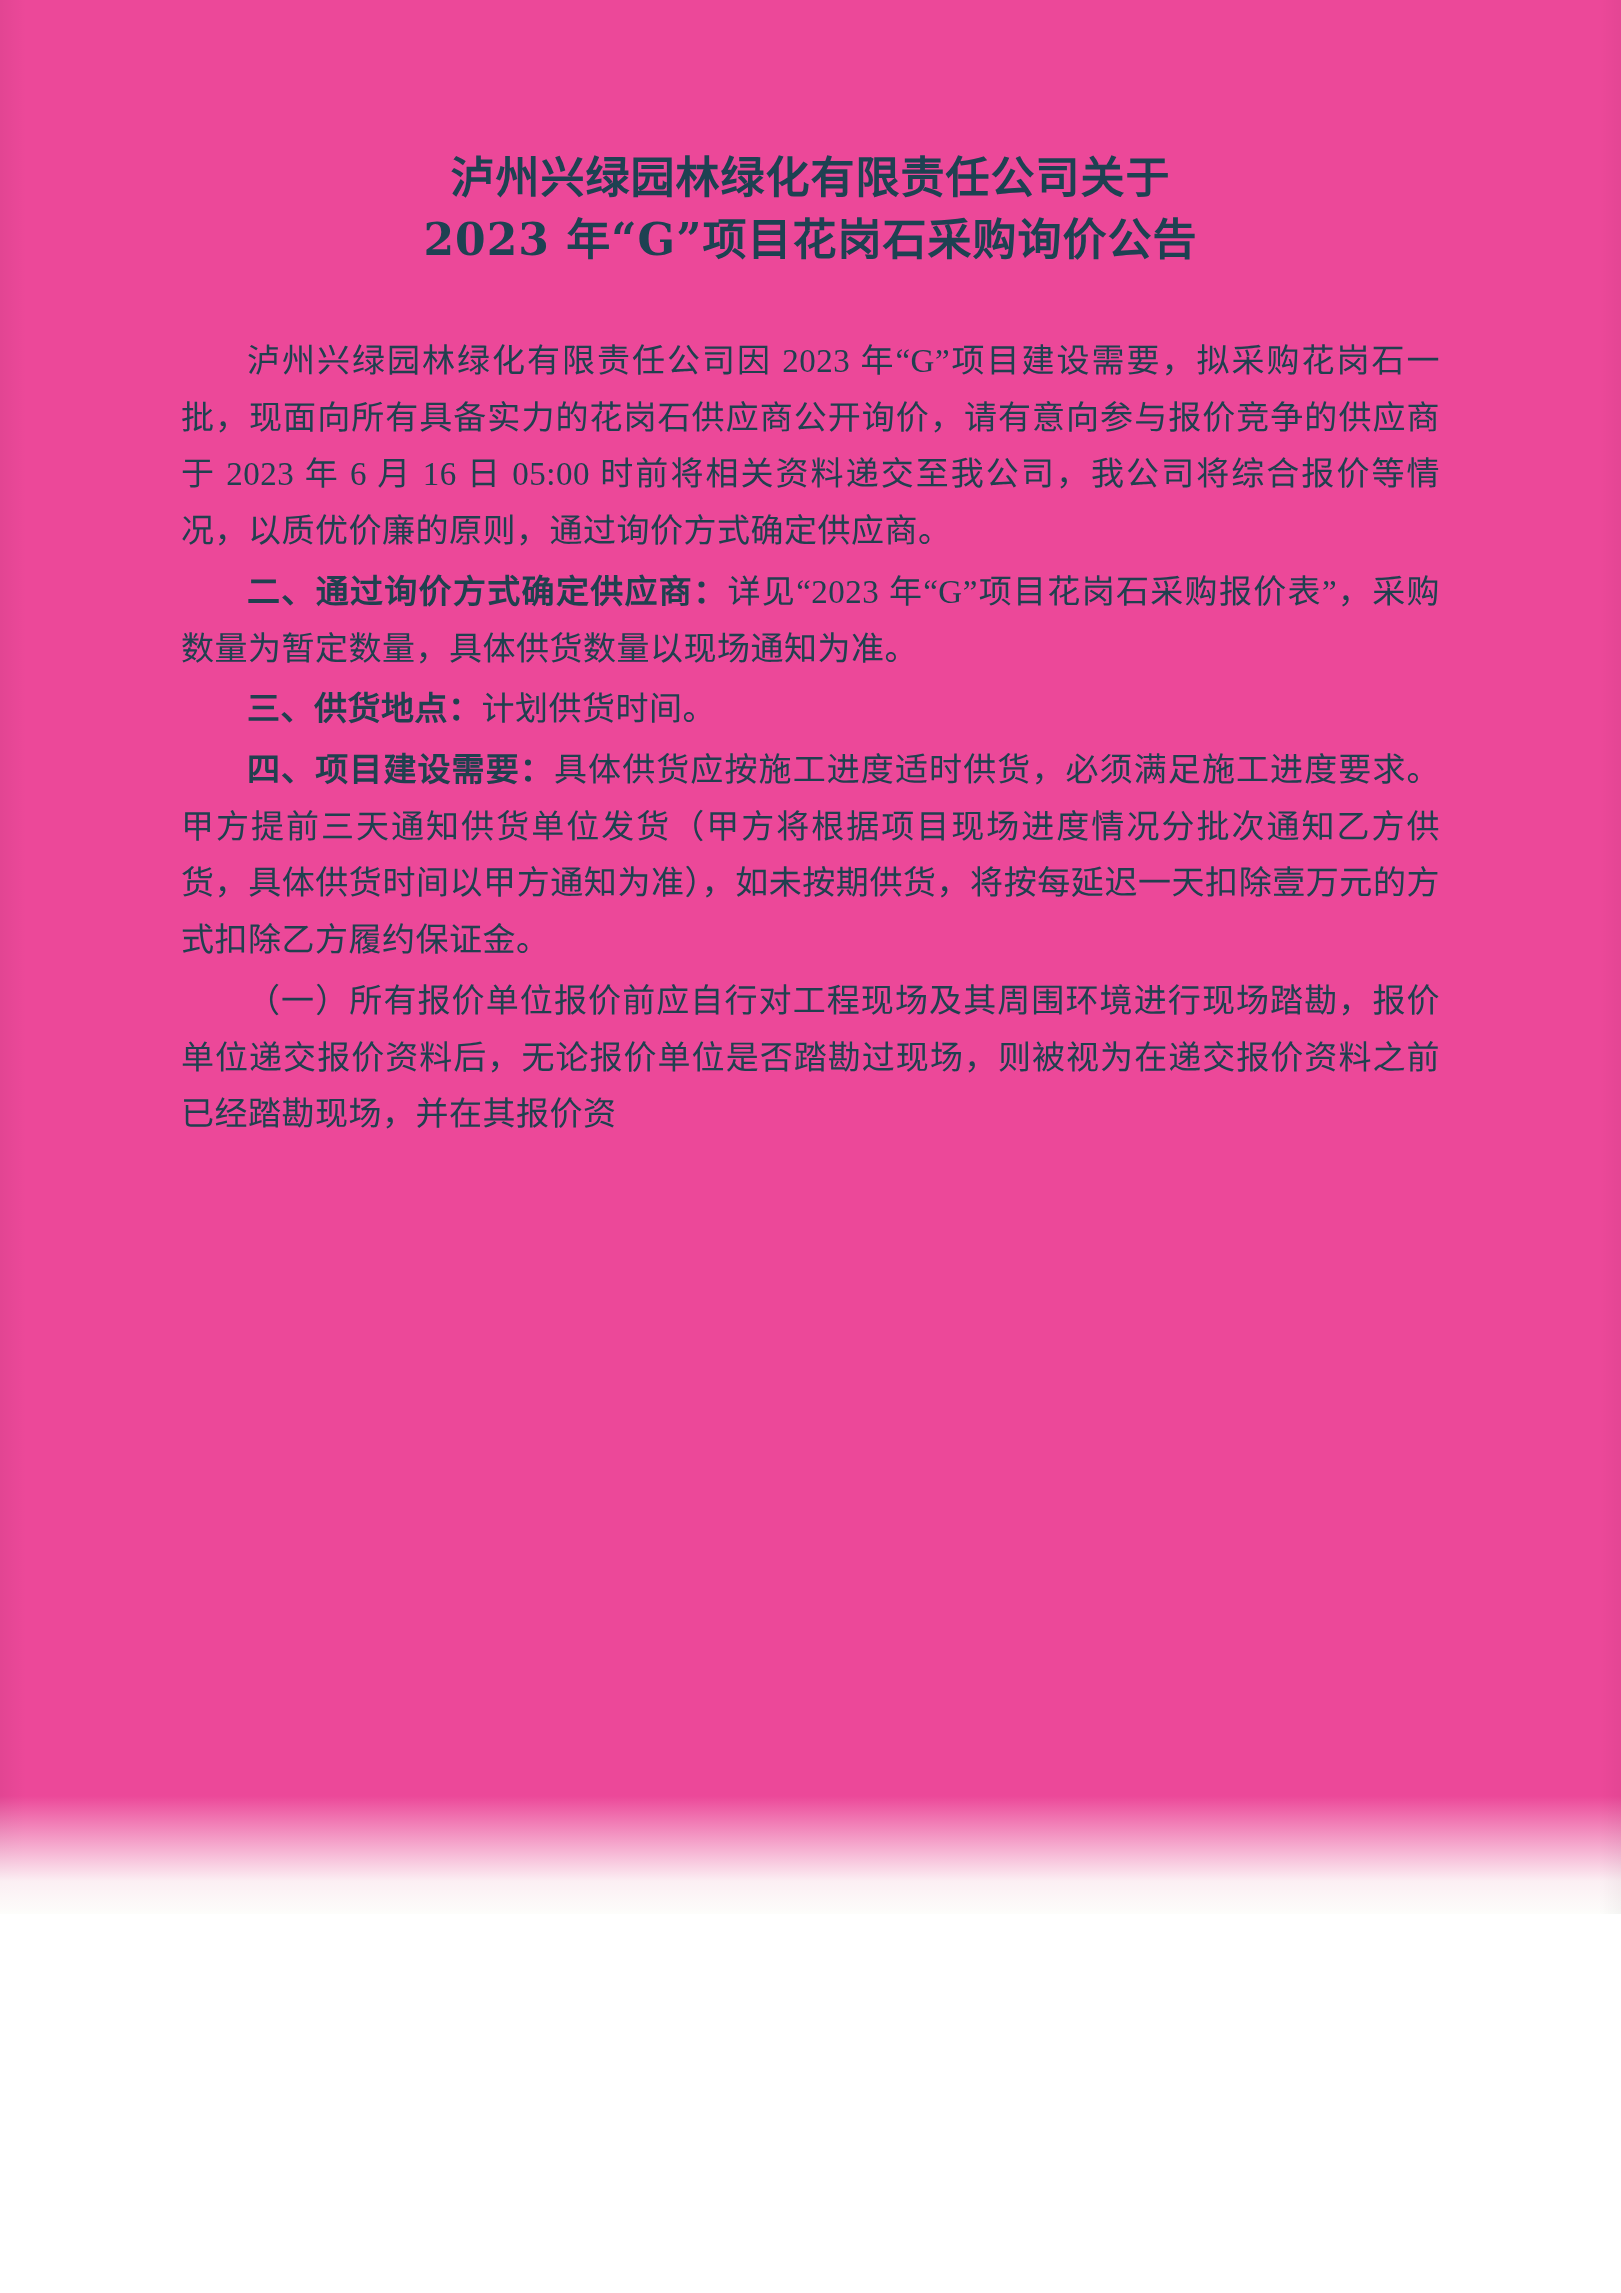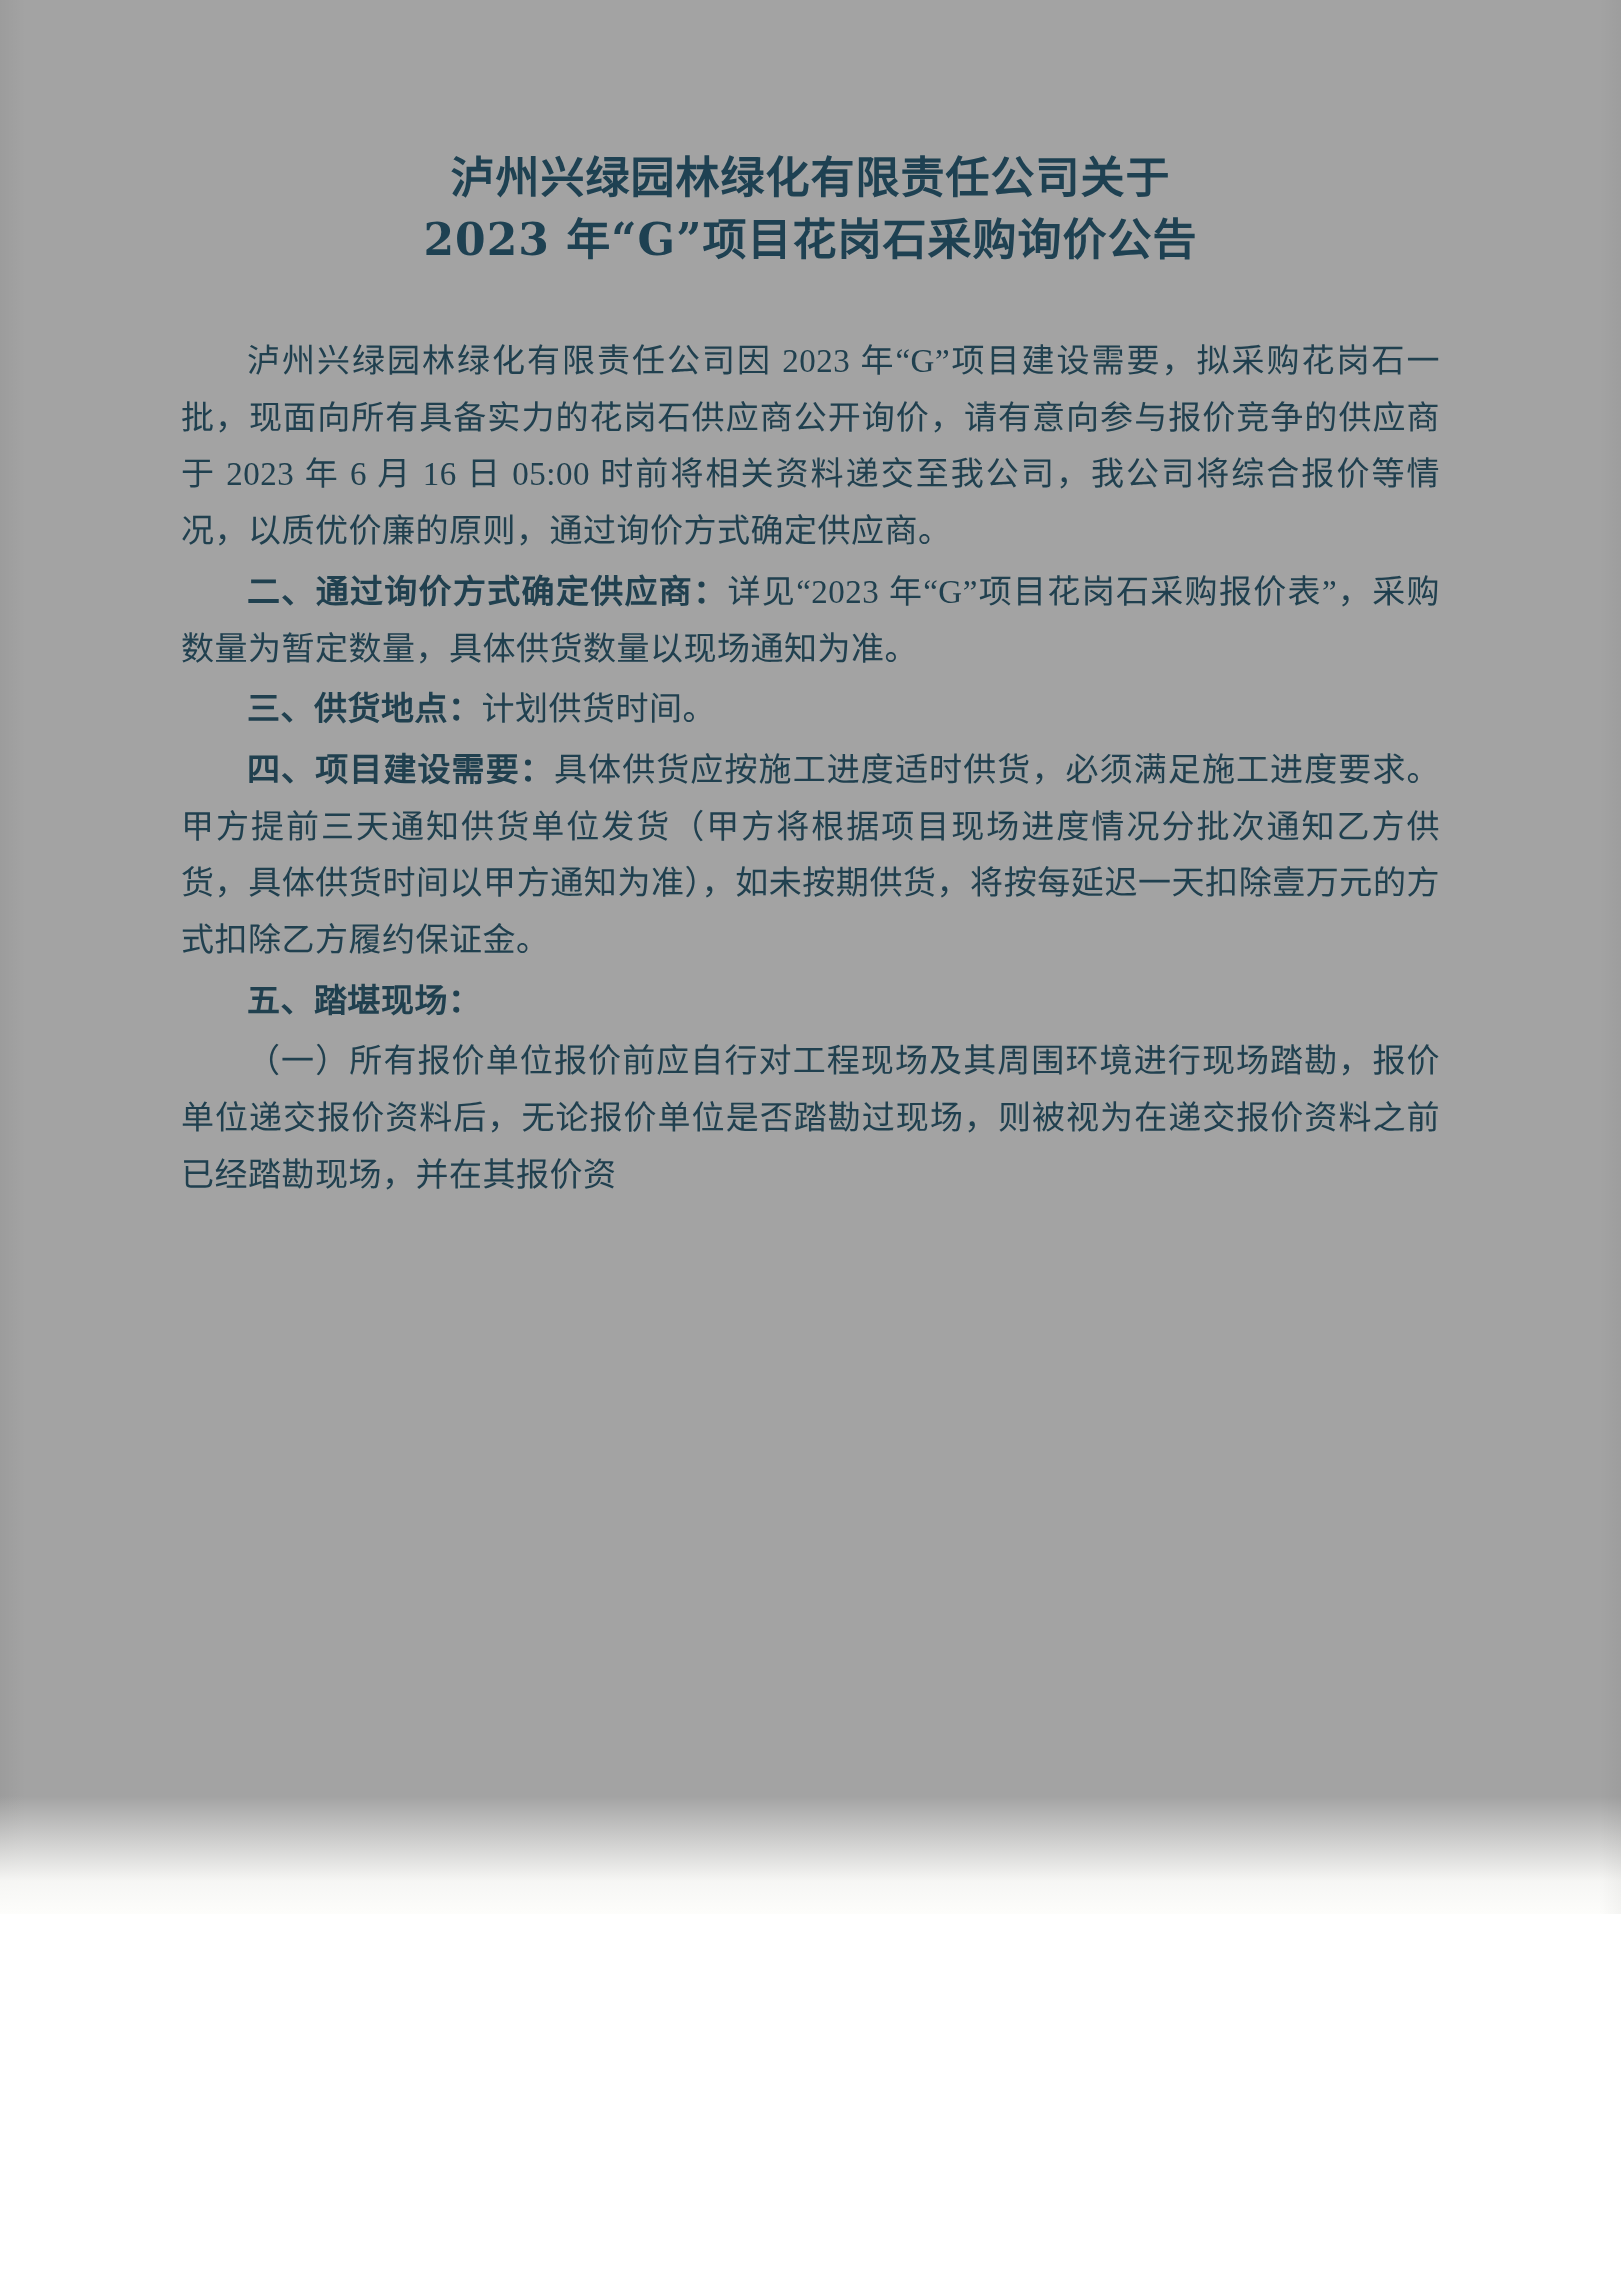--- a/index.html
+++ b/index.html
@@ -18,7 +18,7 @@
     position: relative;
     width: 1621px;
     height: 1914px;
-    background: #a3a3a3;
+    background: #ec4899;
     box-sizing: border-box;
     padding: 147px 181px 0 181px;
   }

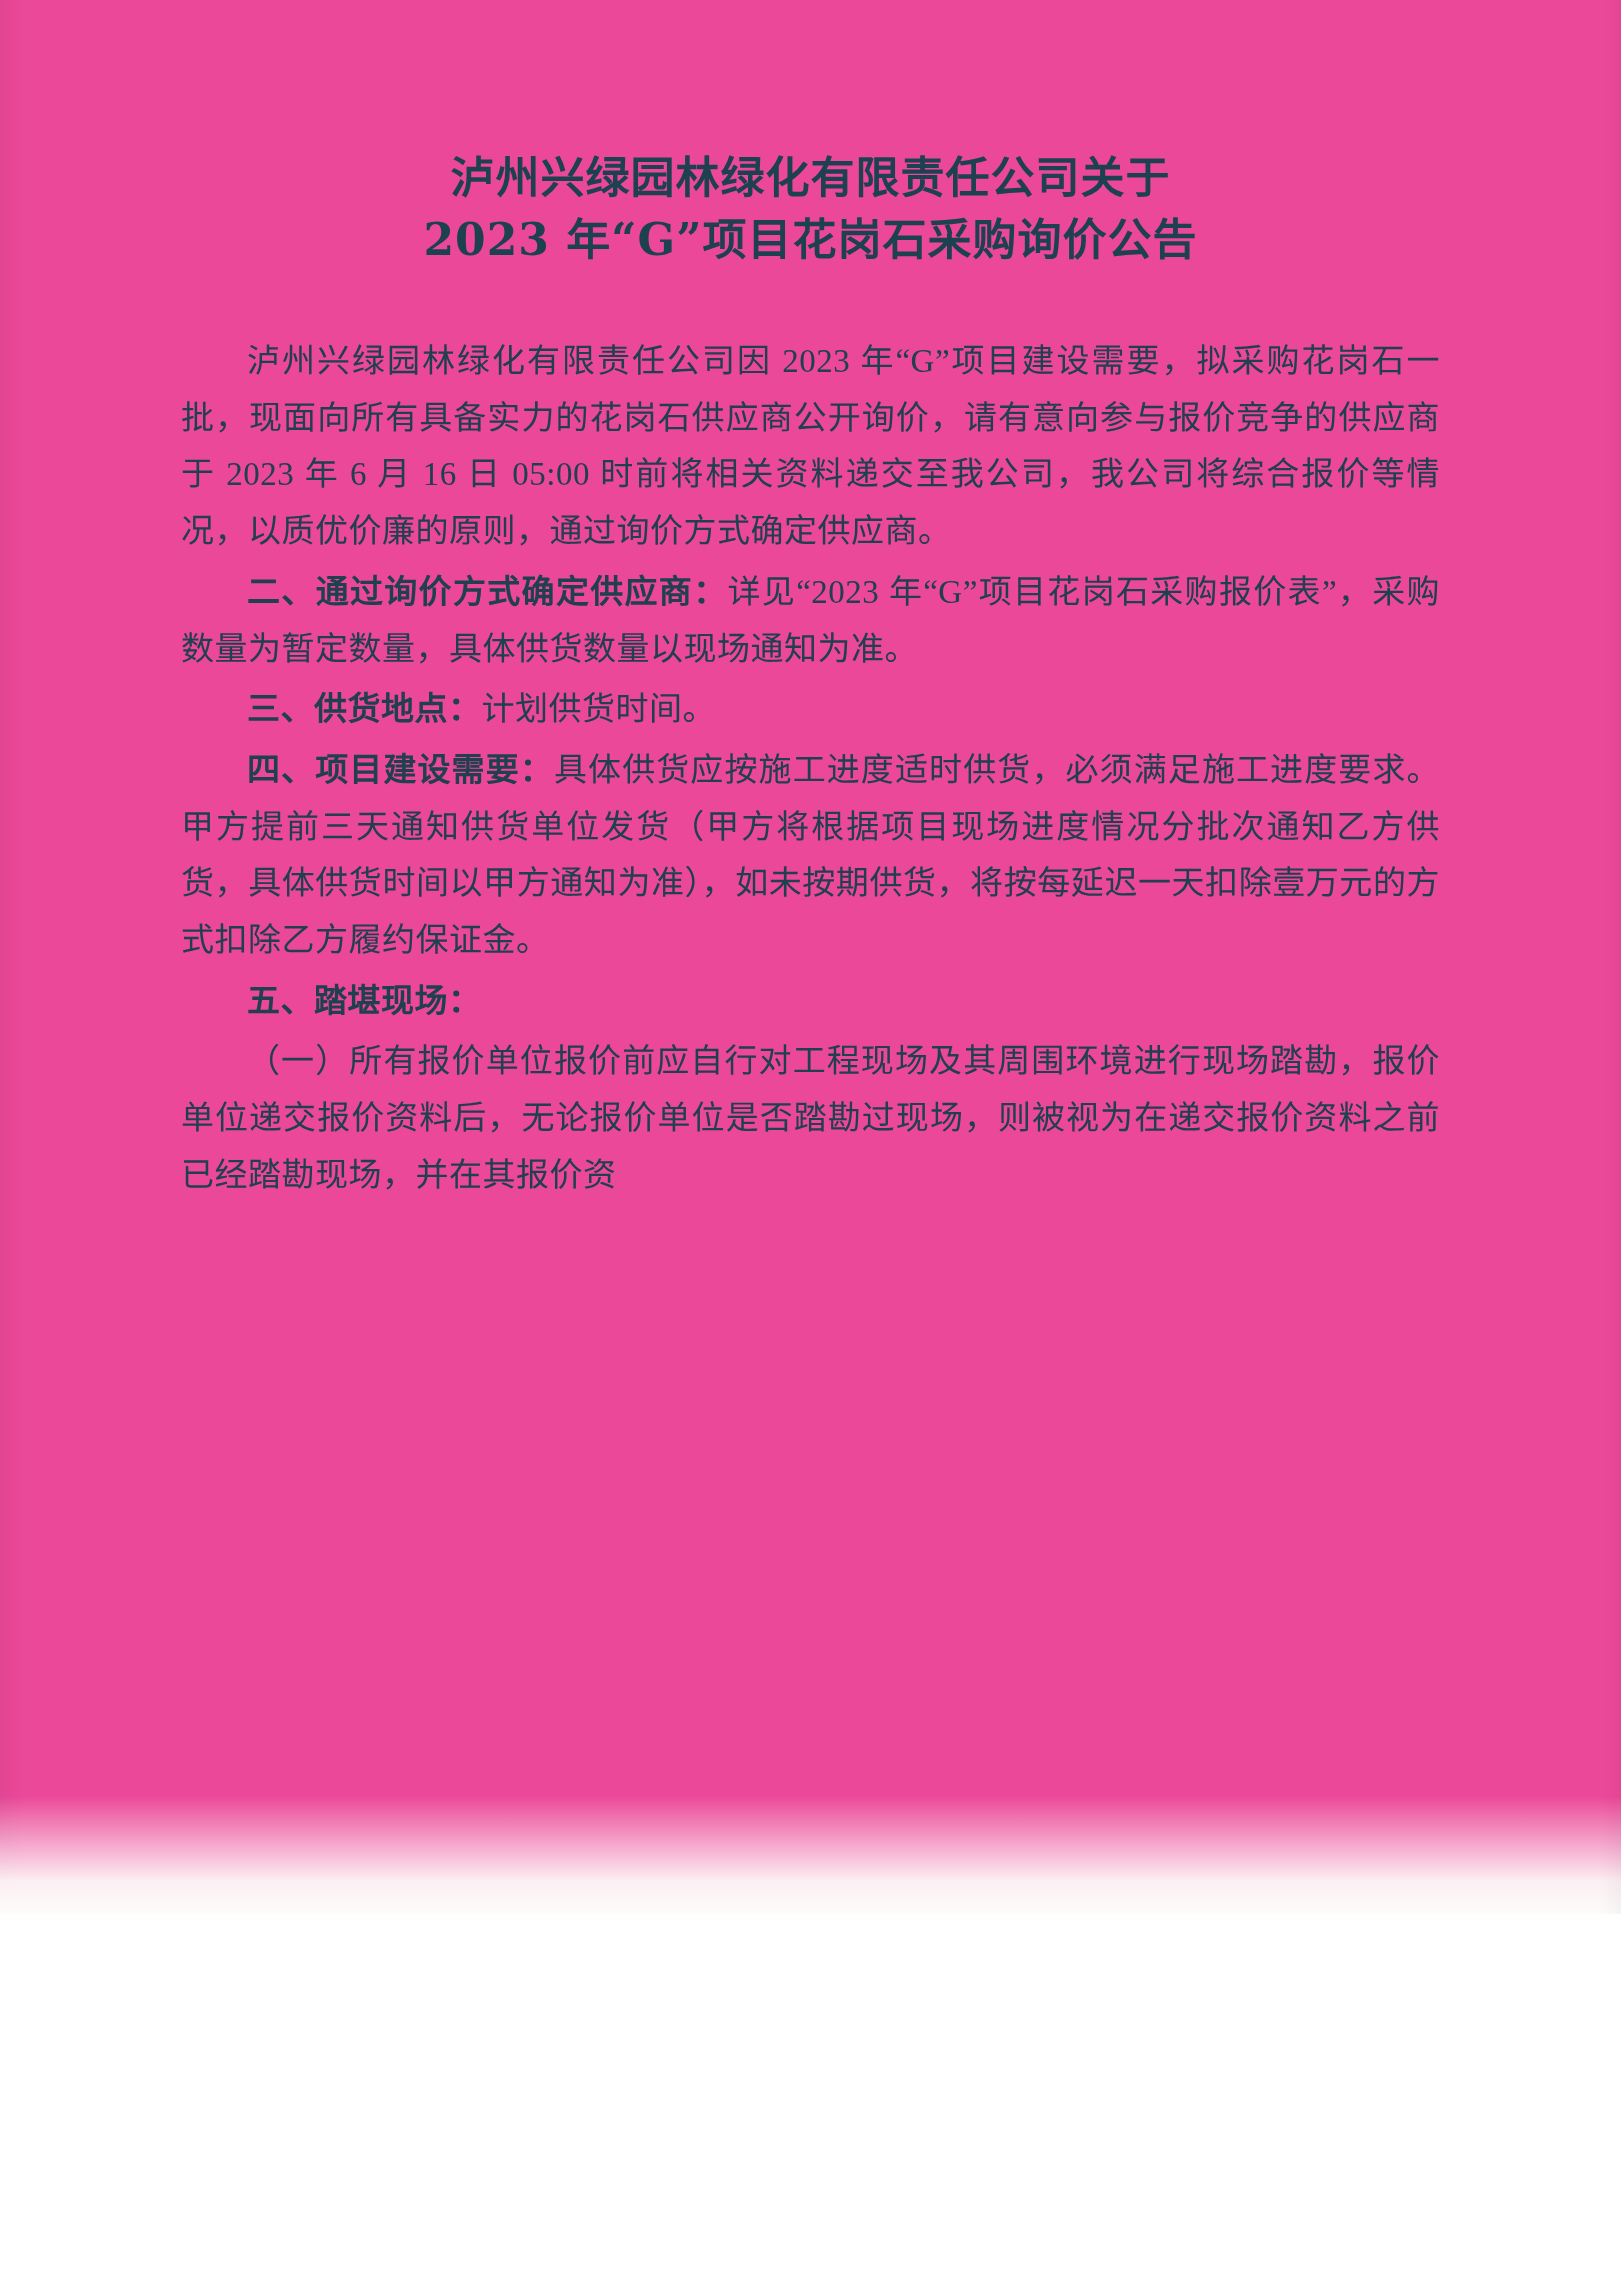--- a/index.html
+++ b/index.html
@@ -109,9 +109,6 @@
       <span class="lead">四、项目建设需要：</span><span>具体供货应按施工进度适时供货，必须满足施工进度要求。甲方提前三天通知供货单位发货（甲方将根据项目现场进度情况分批次通知乙方供货，具体供货时间以甲方通知为准），如未按期供货，将按每延迟一天扣除壹万元的方式扣除乙方履约保证金。</span>
     </p>
 
-    <p class="para">
-      <span class="lead">五、踏堪现场：</span>
-    </p>
 
     <p class="para">
       <span>（一）所有报价单位报价前应自行对工程现场及其周围环境进行现场踏勘，报价单位递交报价资料后，无论报价单位是否踏勘过现场，则被视为在递交报价资料之前已经踏勘现场，并在其报价资</span>

